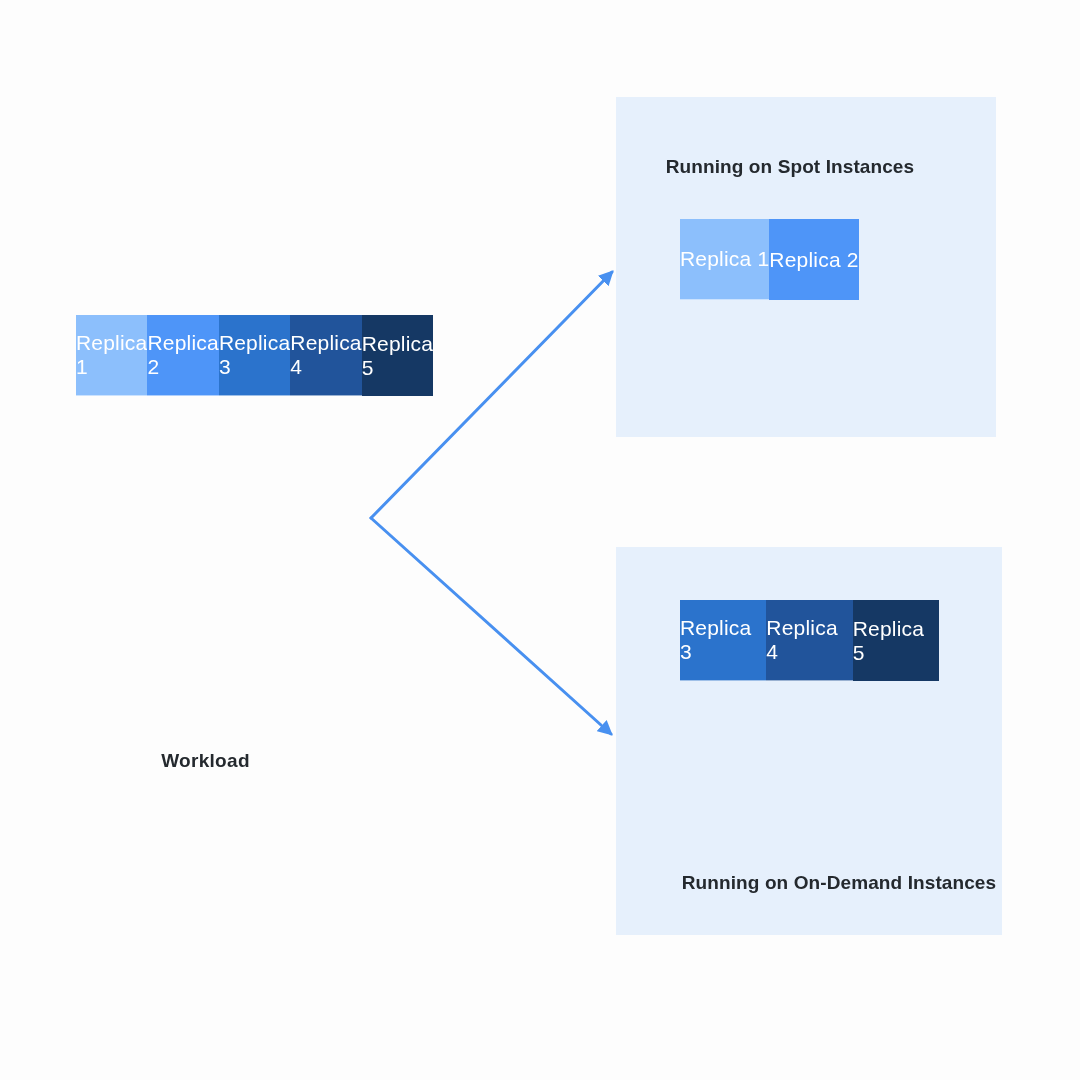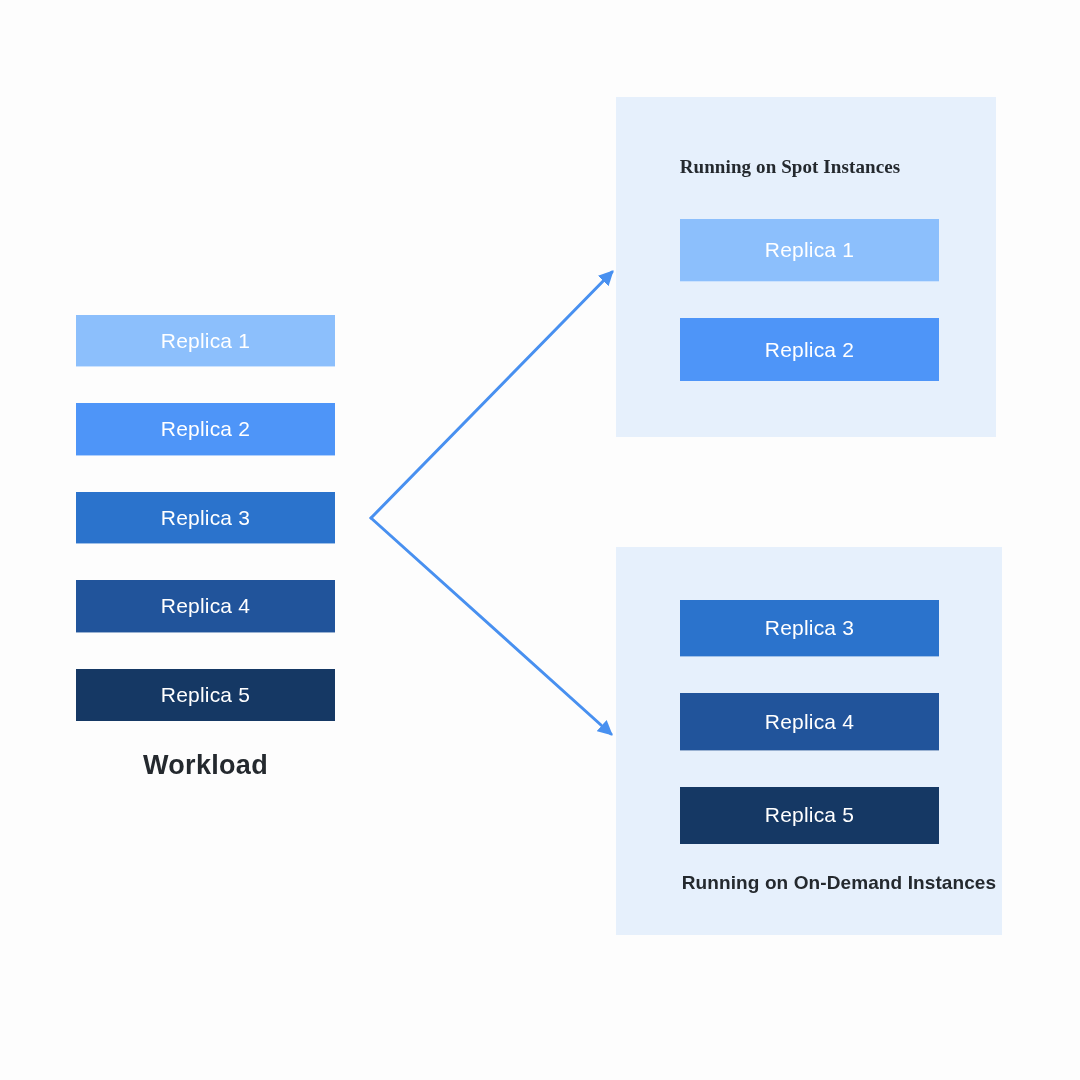--- a/index.html
+++ b/index.html
@@ -144,7 +144,7 @@
   <div id="workload-label">Workload</div>
 
   <div id="spot-panel" class="panel" style="background: rgb(230, 240, 252);"></div>
-  <div id="spot-title" class="panel-title" style="left:616px; width:348px;font-family:Liberation Serif, serif;">Running on Spot Instances</div>
+  <div id="spot-title" class="panel-title" style="left:616px; width:348px;">Running on Spot Instances</div>
   <div id="spot-stack" class="replica-stack">
     <div class="replica-block" style="background: rgb(140, 191, 252);">Replica 1</div>
     <div class="replica-block" style="background: rgb(78, 149, 248);">Replica 2</div>

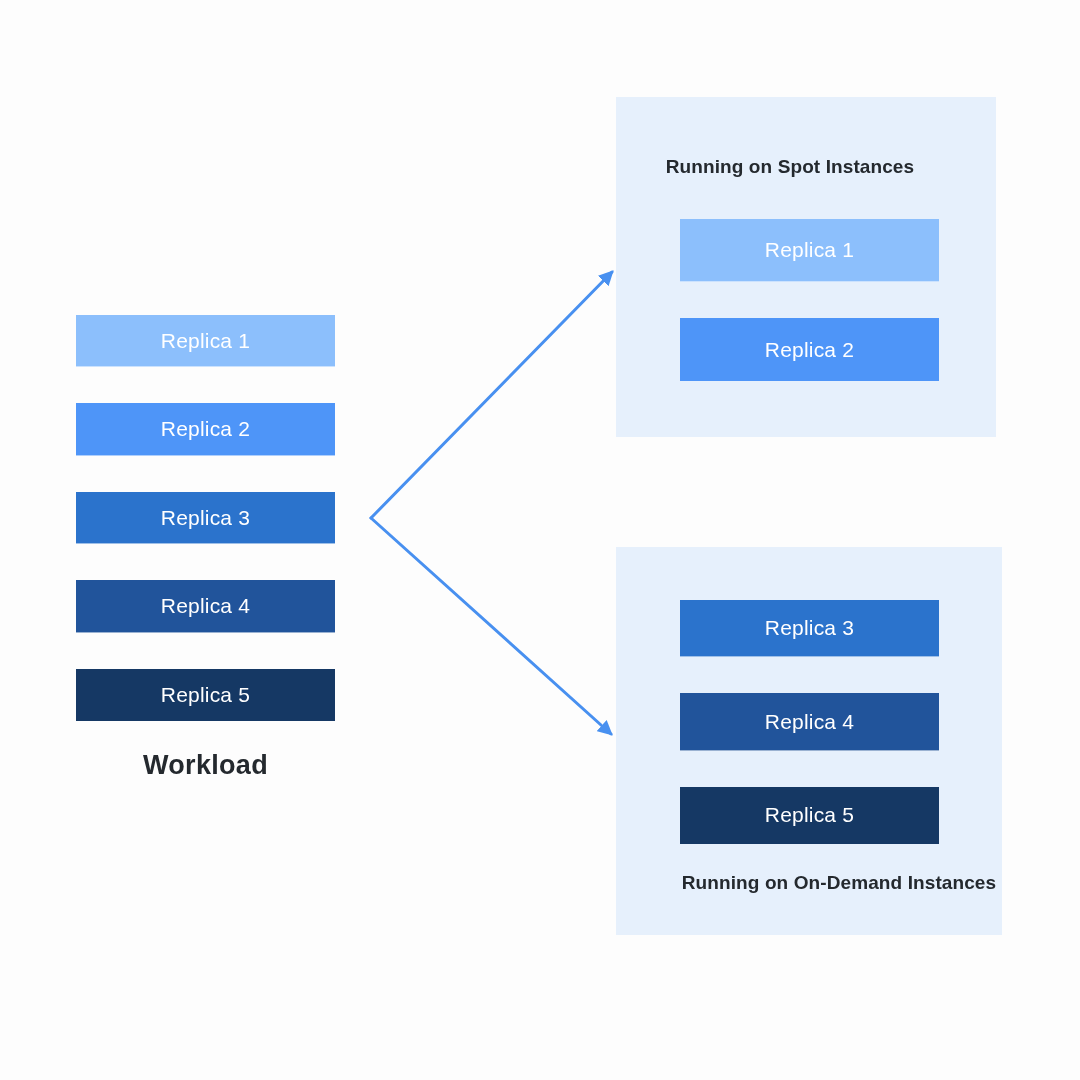--- a/index.html
+++ b/index.html
@@ -24,8 +24,7 @@
   .replica-stack {
     position: absolute;
     display: flex;
-    flex-direction: column;
-    gap: 36px;
+    flex-direction: row;
   }
   .replica-block {
     display: flex;

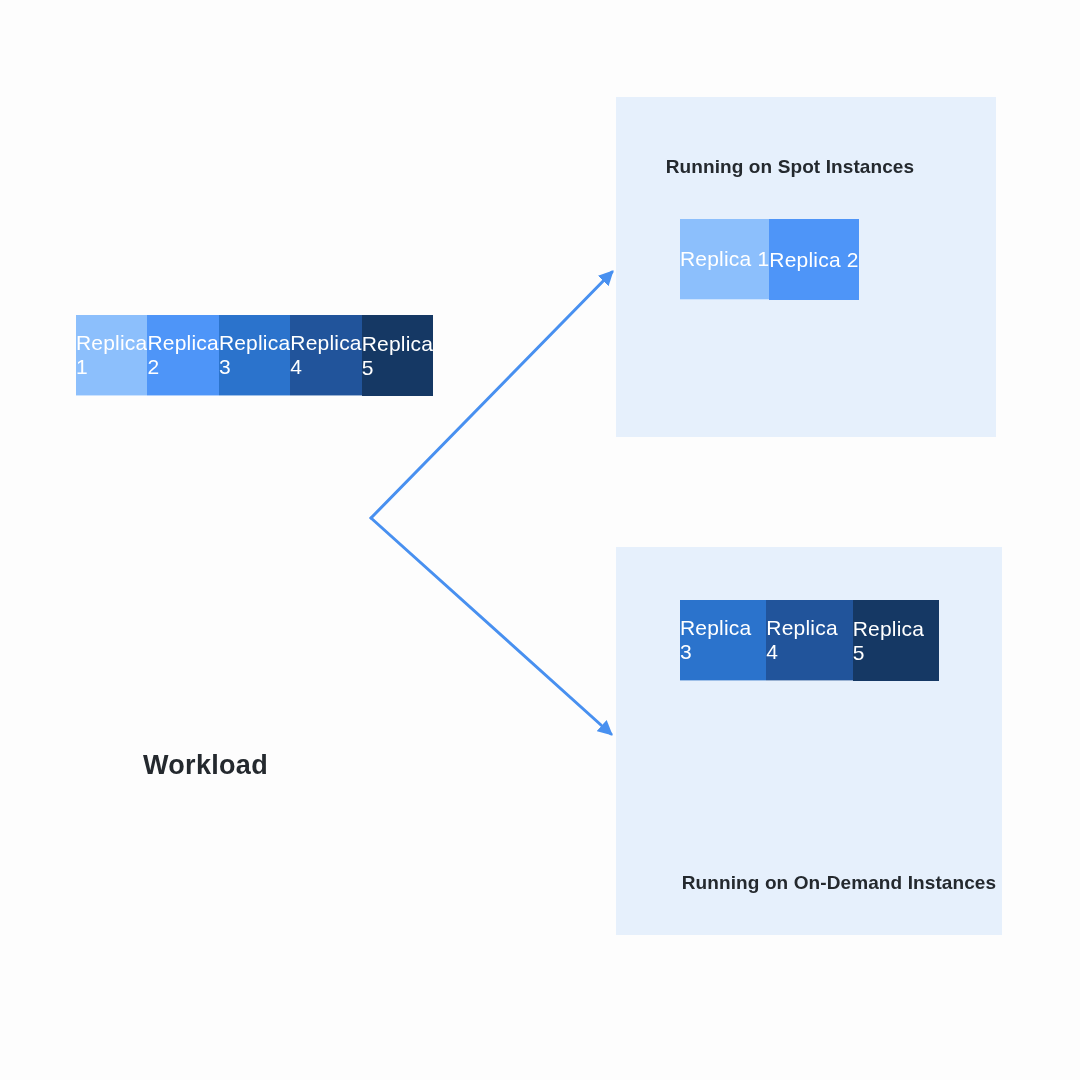--- a/index.html
+++ b/index.html
@@ -57,7 +57,7 @@
     top: 750px;
     width: 259px;
     text-align: center;
-    font-size: 27px;
+    font-size: 19px;
     font-weight: 700;
     color: #24292e;
     letter-spacing: 0.3px;

